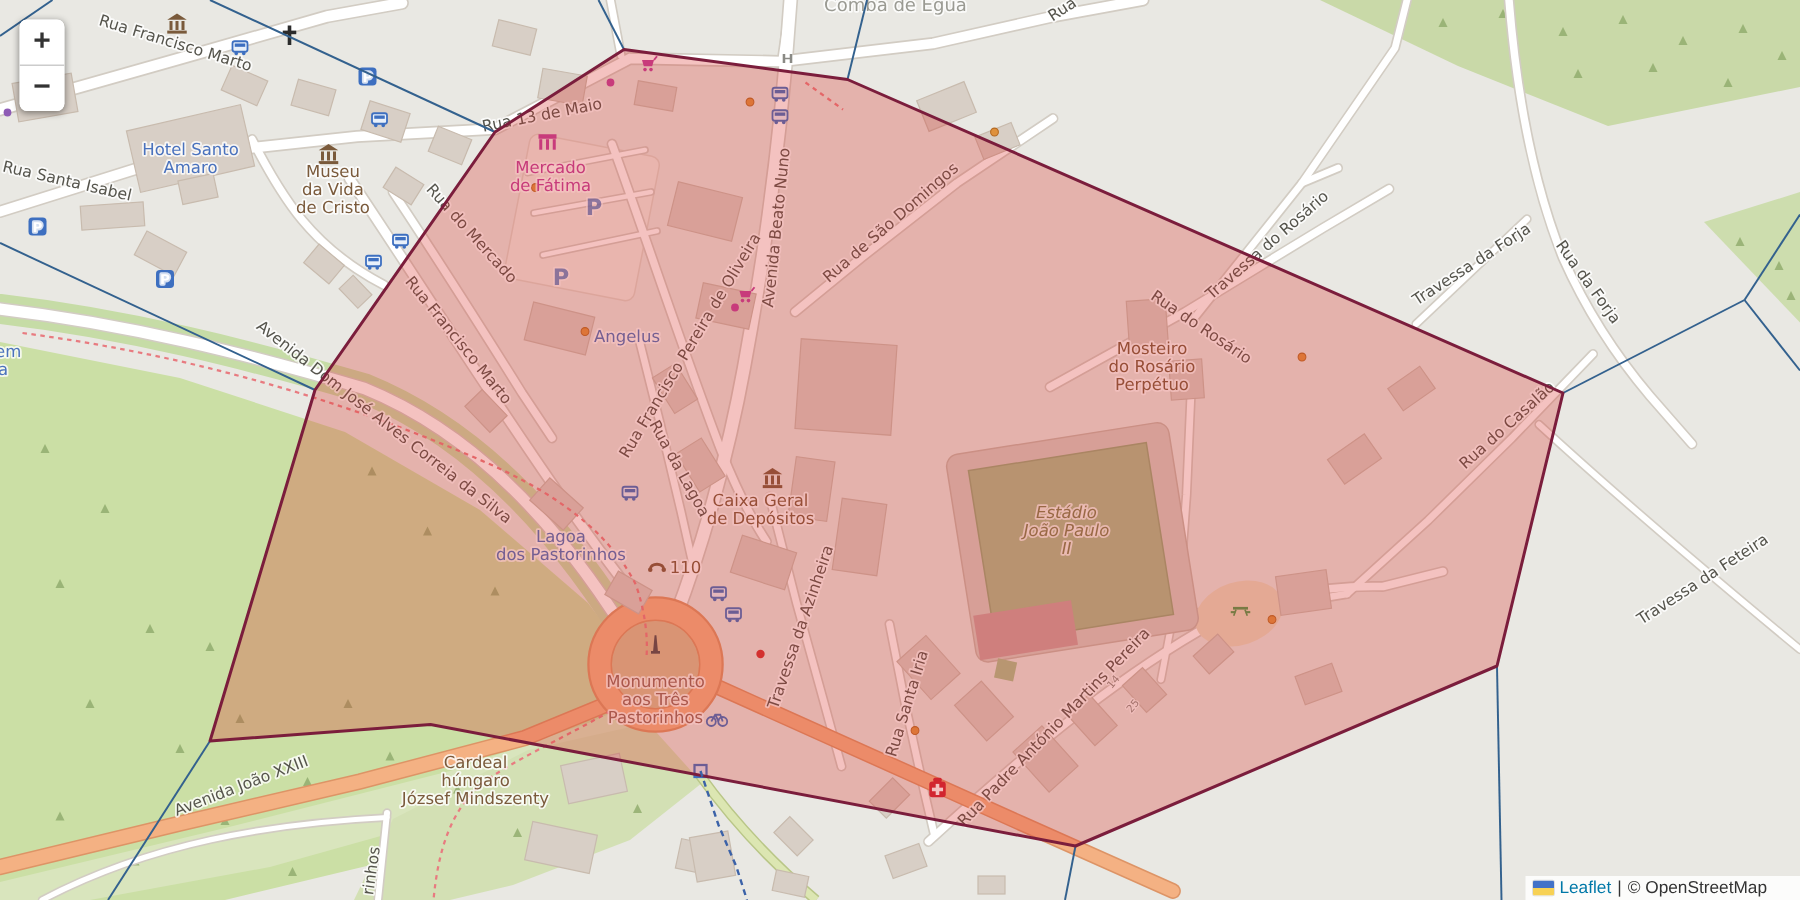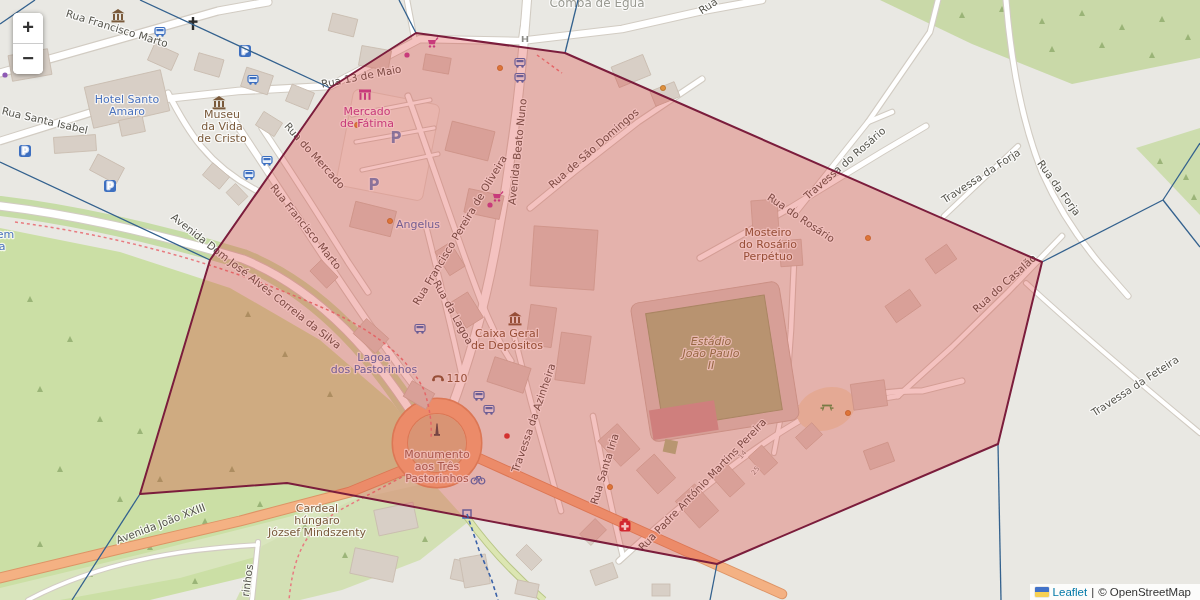--- a/index.html
+++ b/index.html
@@ -26,7 +26,7 @@
   .leaflet-bar a:first-child{border-bottom:1px solid #ccc;}
   
   .attribution{position:absolute;right:0;bottom:0;background:rgba(255,255,255,.85);
-    padding:2px 9px 2px 5px;font:11.5px "Liberation Sans",sans-serif;color:#333;z-index:20;
+    padding:2px 22px 2px 5px;font:11.5px "Liberation Sans",sans-serif;color:#333;z-index:20;
     display:flex;align-items:center;gap:4px;}
   .attribution a{color:#0078A8;text-decoration:none;cursor:pointer;}
   .ua-flag{display:inline-block;width:14px;height:10px;border-radius:1px;overflow:hidden;

